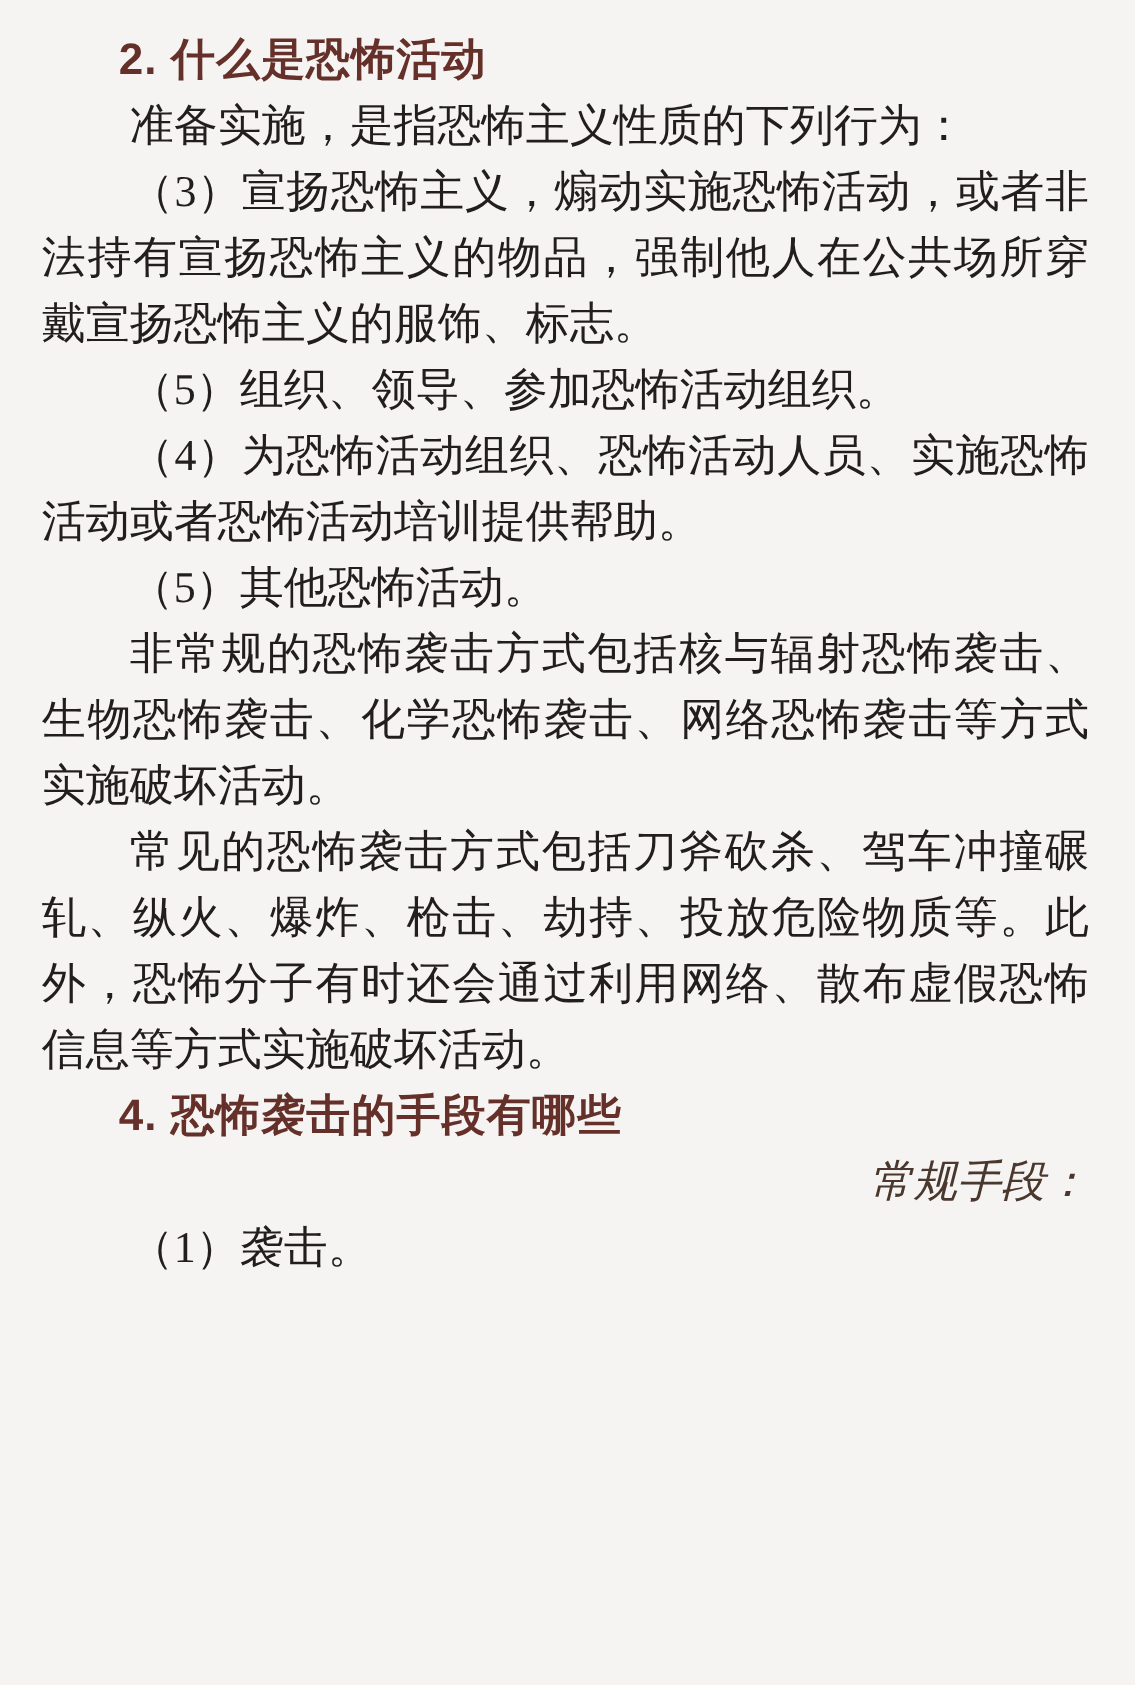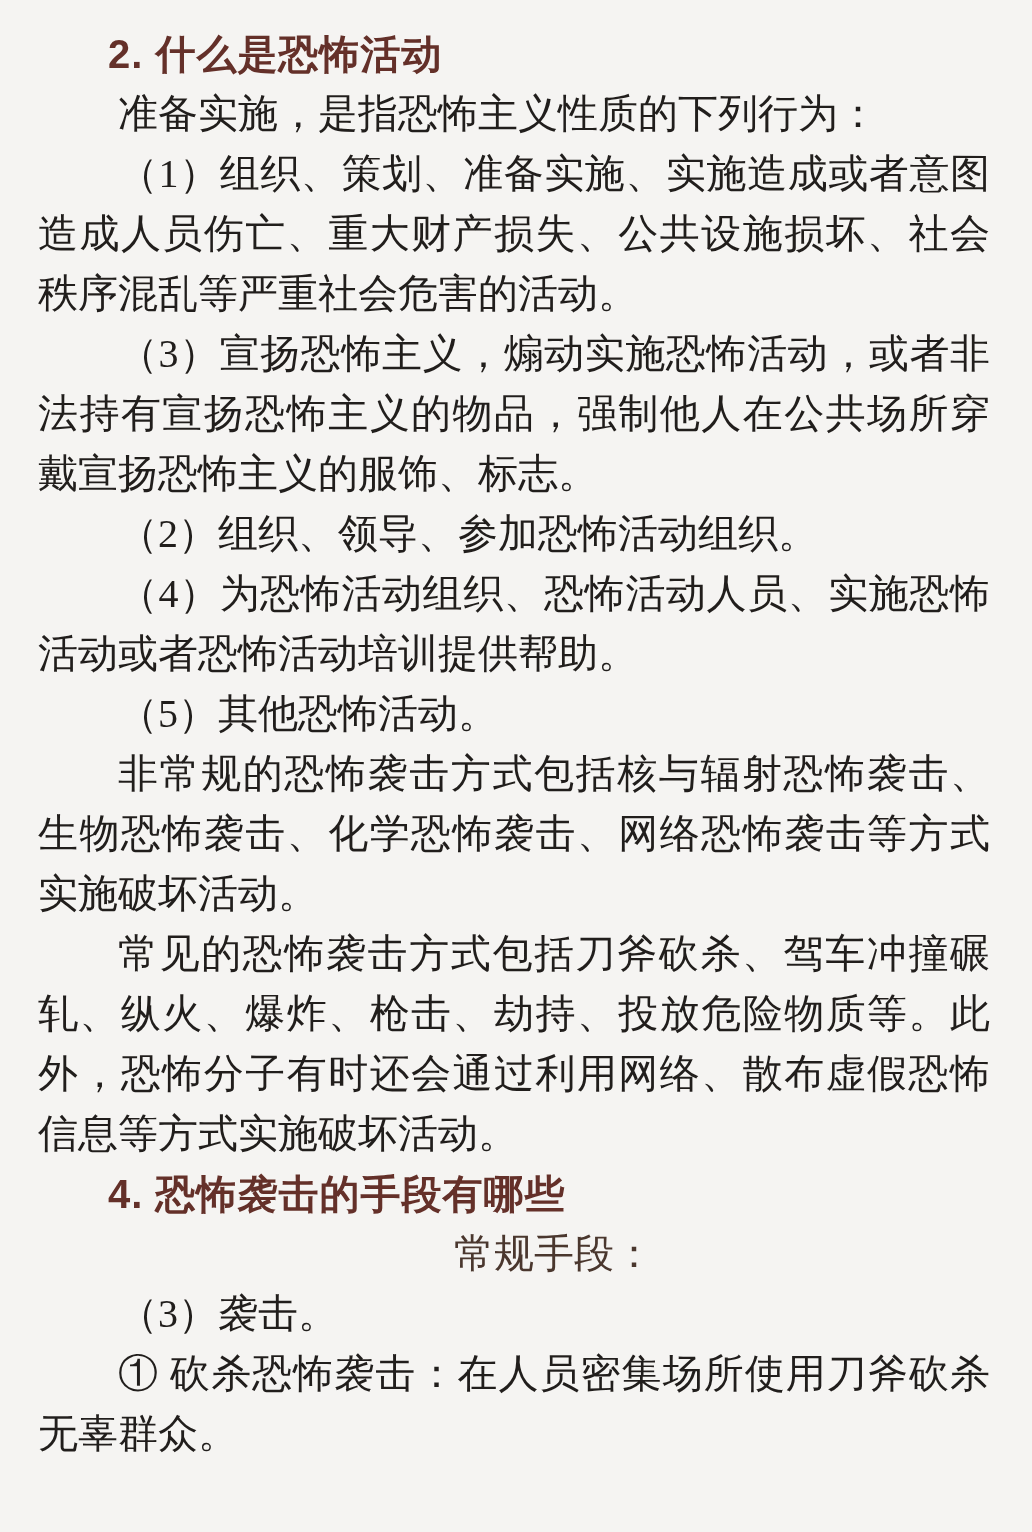--- a/index.html
+++ b/index.html
@@ -55,7 +55,6 @@
 <div class="page">
   <p class="block h">2. 什么是恐怖活动</p>
   <p class="block p">准备实施，是指恐怖主义性质的下列行为：</p>
-  <p class="block p">（1）组织、策划、准备实施、实施造成或者意图造成人员伤亡、重大财产损失、公共设施损坏、社会秩序混乱等严重社会危害的活动。</p>
   <p class="block p">（3）宣扬恐怖主义，煽动实施恐怖活动，或者非法持有宣扬恐怖主义的物品，强制他人在公共场所穿戴宣扬恐怖主义的服饰、标志。</p>
   <p class="block p">（2）组织、领导、参加恐怖活动组织。</p>
   <p class="block p">（4）为恐怖活动组织、恐怖活动人员、实施恐怖活动或者恐怖活动培训提供帮助。</p>

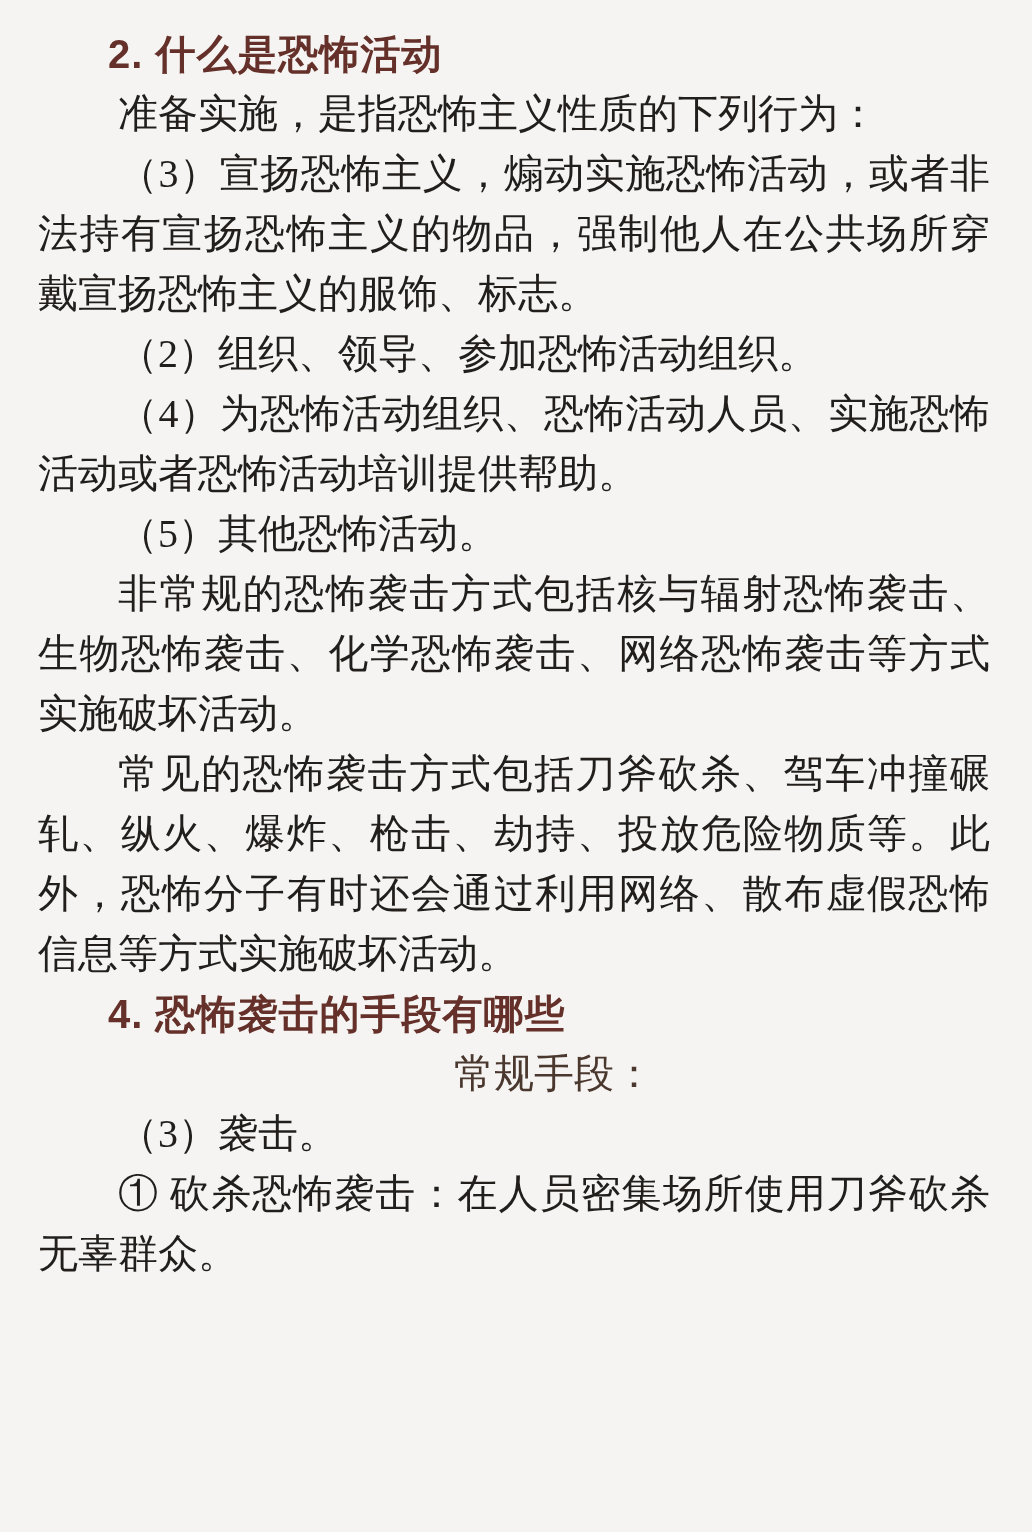--- a/index.html
+++ b/index.html
@@ -56,7 +56,7 @@
   <p class="block h">2. 什么是恐怖活动</p>
   <p class="block p">准备实施，是指恐怖主义性质的下列行为：</p>
   <p class="block p">（3）宣扬恐怖主义，煽动实施恐怖活动，或者非法持有宣扬恐怖主义的物品，强制他人在公共场所穿戴宣扬恐怖主义的服饰、标志。</p>
-  <p class="block p">（2）组织、领导、参加恐怖活动组织。</p>
+  <p class="block p">（5）组织、领导、参加恐怖活动组织。</p>
   <p class="block p">（4）为恐怖活动组织、恐怖活动人员、实施恐怖活动或者恐怖活动培训提供帮助。</p>
   <p class="block p">（5）其他恐怖活动。</p>
   <p class="block p">非常规的恐怖袭击方式包括核与辐射恐怖袭击、生物恐怖袭击、化学恐怖袭击、网络恐怖袭击等方式实施破坏活动。</p>

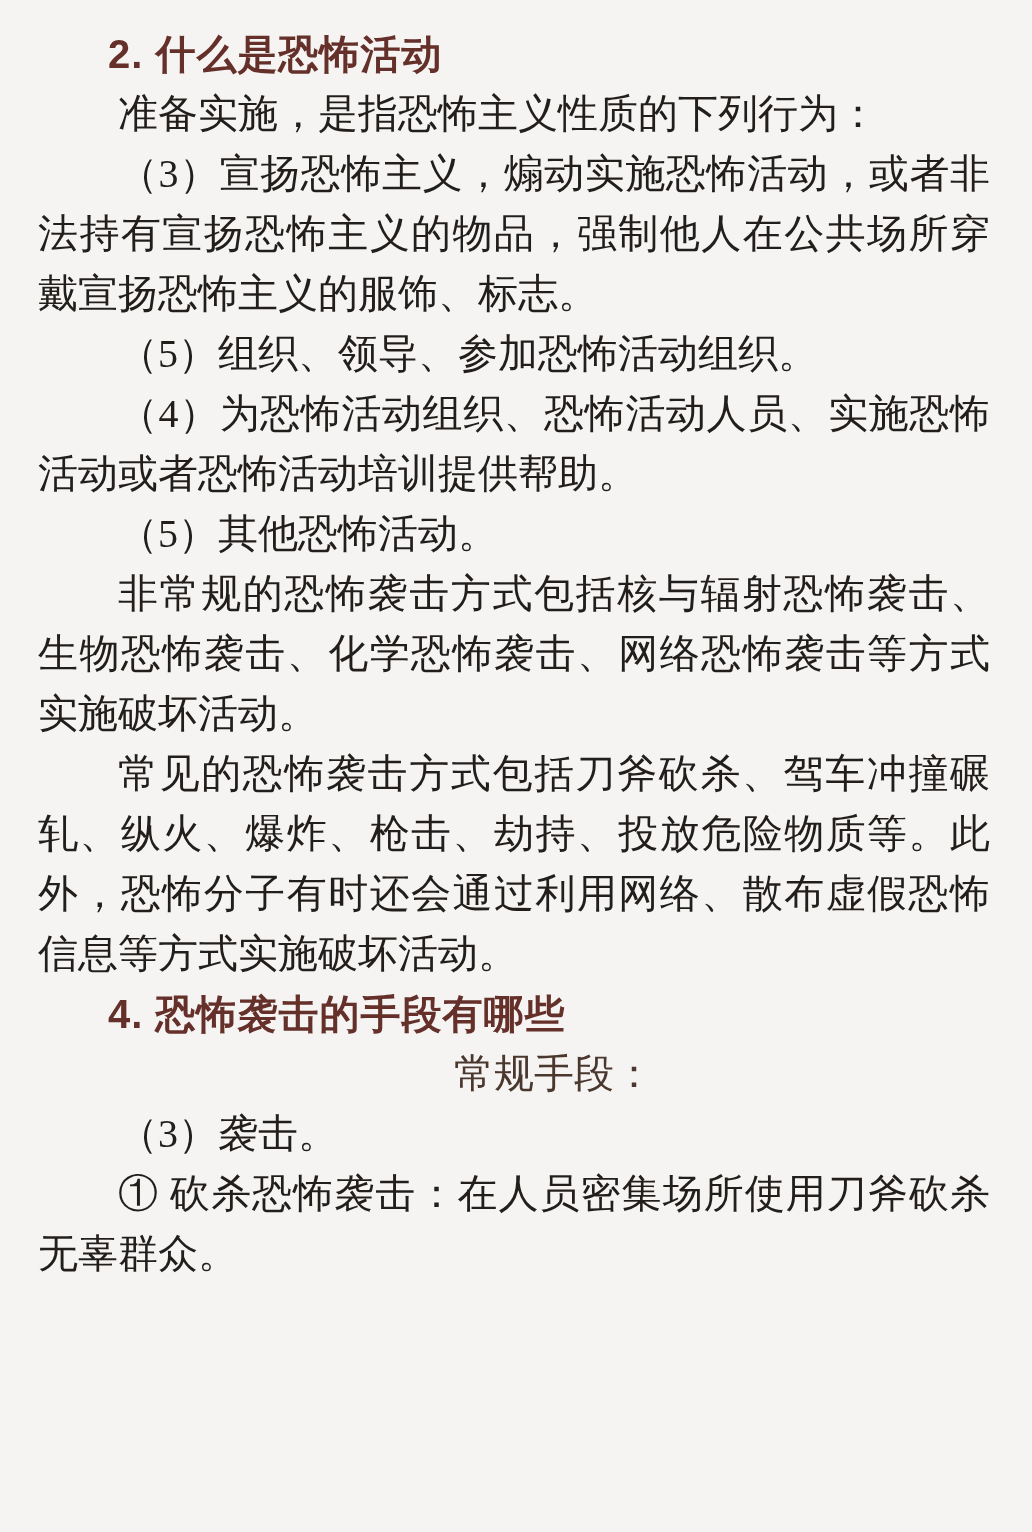--- a/index.html
+++ b/index.html
@@ -44,9 +44,10 @@
   }
   
   .i {
+    font-style: italic;
     color: #4a372e;
     text-indent: 80px;
-    text-align: center;
+    text-align: right;
   }
 </style>
 </head>

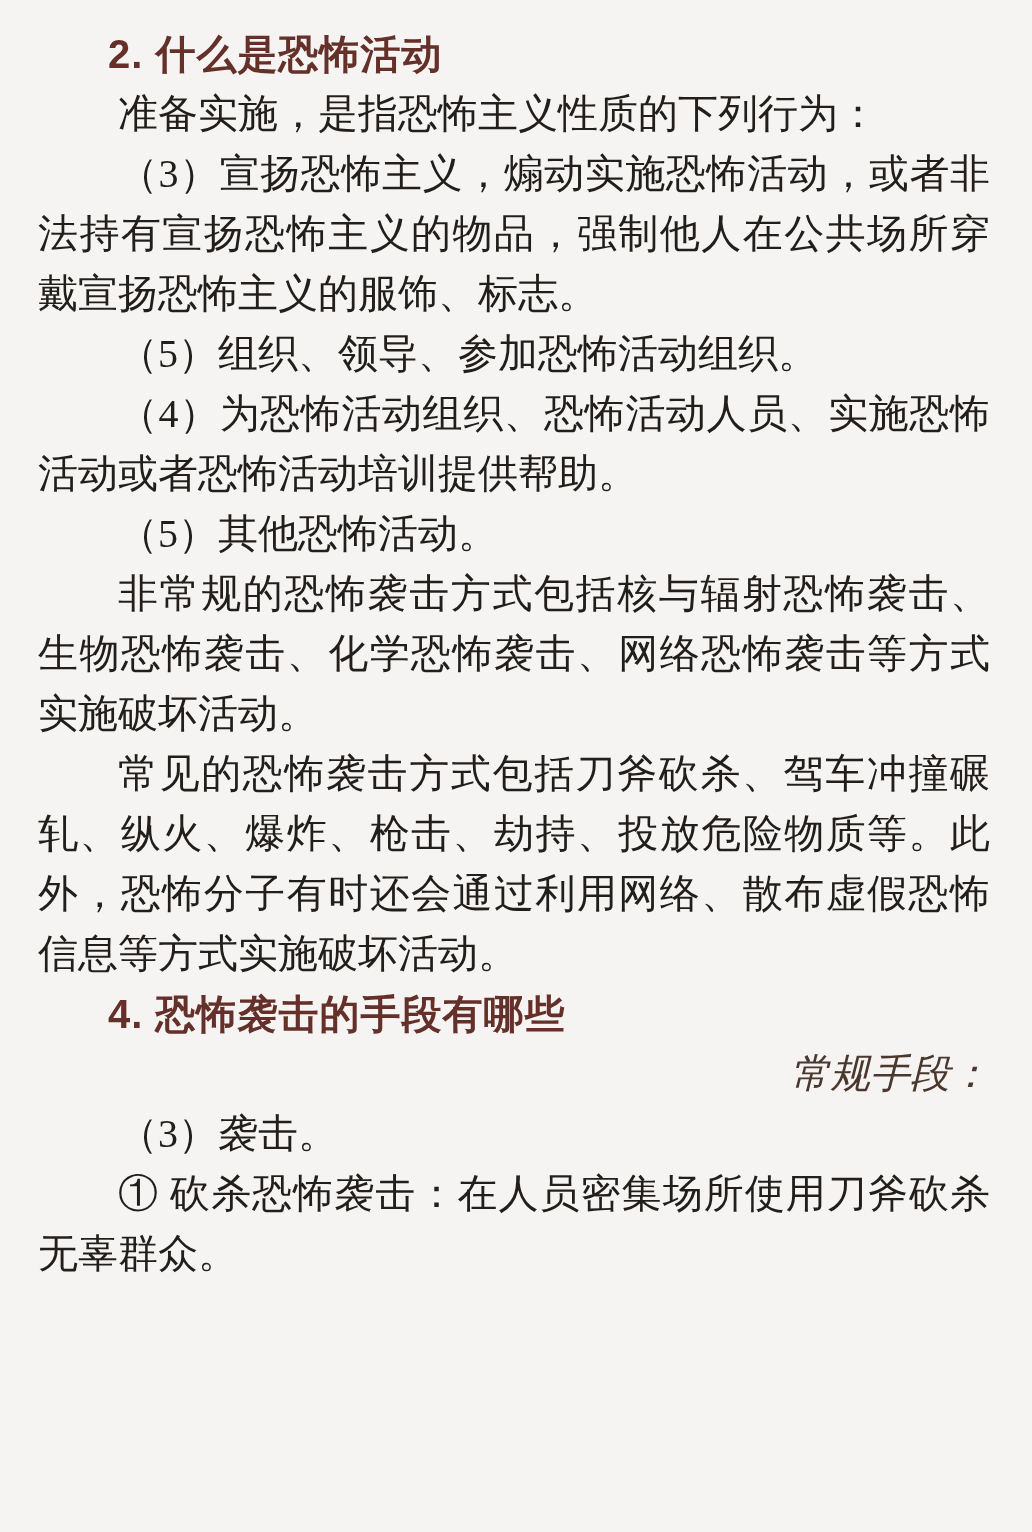--- a/index.html
+++ b/index.html
@@ -64,7 +64,7 @@
   <p class="block p">常见的恐怖袭击方式包括刀斧砍杀、驾车冲撞碾轧、纵火、爆炸、枪击、劫持、投放危险物质等。此外，恐怖分子有时还会通过利用网络、散布虚假恐怖信息等方式实施破坏活动。</p>
   <p class="block h">4. 恐怖袭击的手段有哪些</p>
   <p class="block i">常规手段：</p>
-  <p class="block p">（3）袭击。</p>
+  <p class="block p">（1）袭击。</p>
   <p class="block p">① 砍杀恐怖袭击：在人员密集场所使用刀斧砍杀无辜群众。</p>
 </div>
 

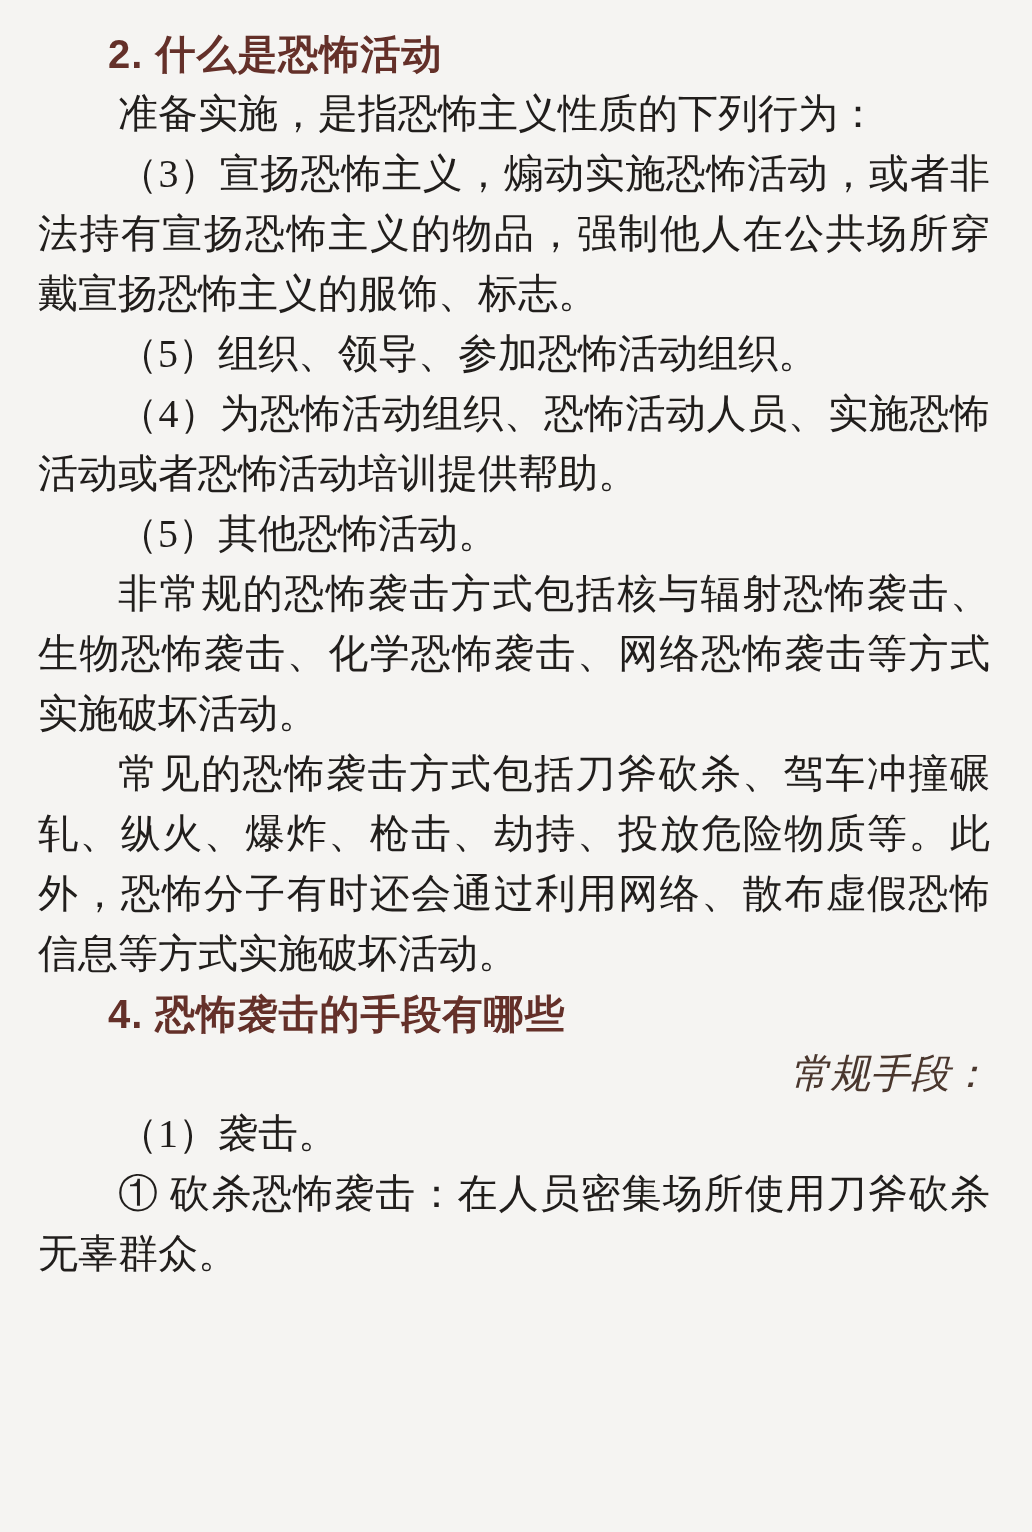--- a/index.html
+++ b/index.html
@@ -65,7 +65,6 @@
   <p class="block h">4. 恐怖袭击的手段有哪些</p>
   <p class="block i">常规手段：</p>
   <p class="block p">（1）袭击。</p>
-  <p class="block p">① 砍杀恐怖袭击：在人员密集场所使用刀斧砍杀无辜群众。</p>
 </div>
 
 </body></html>

